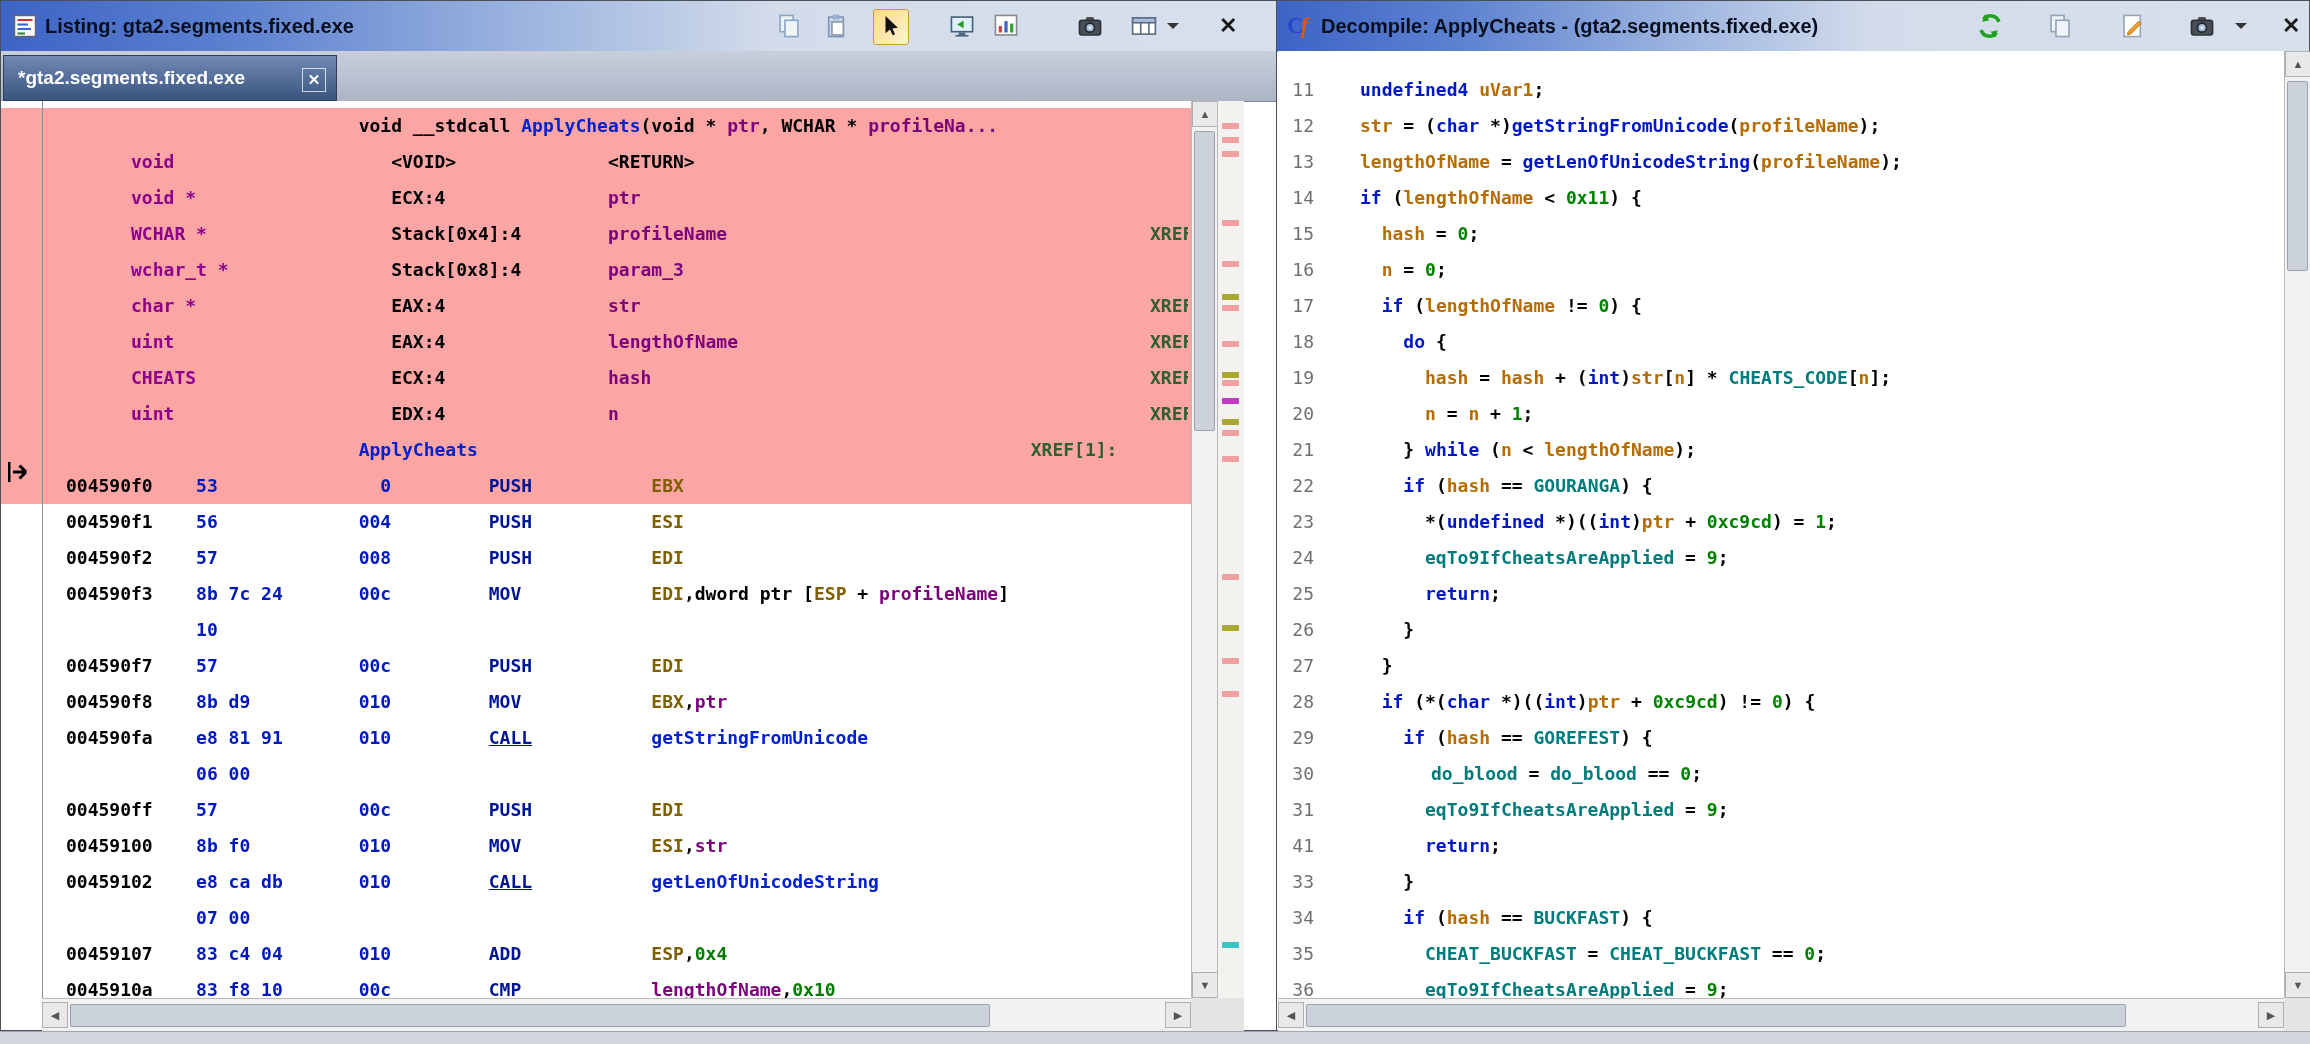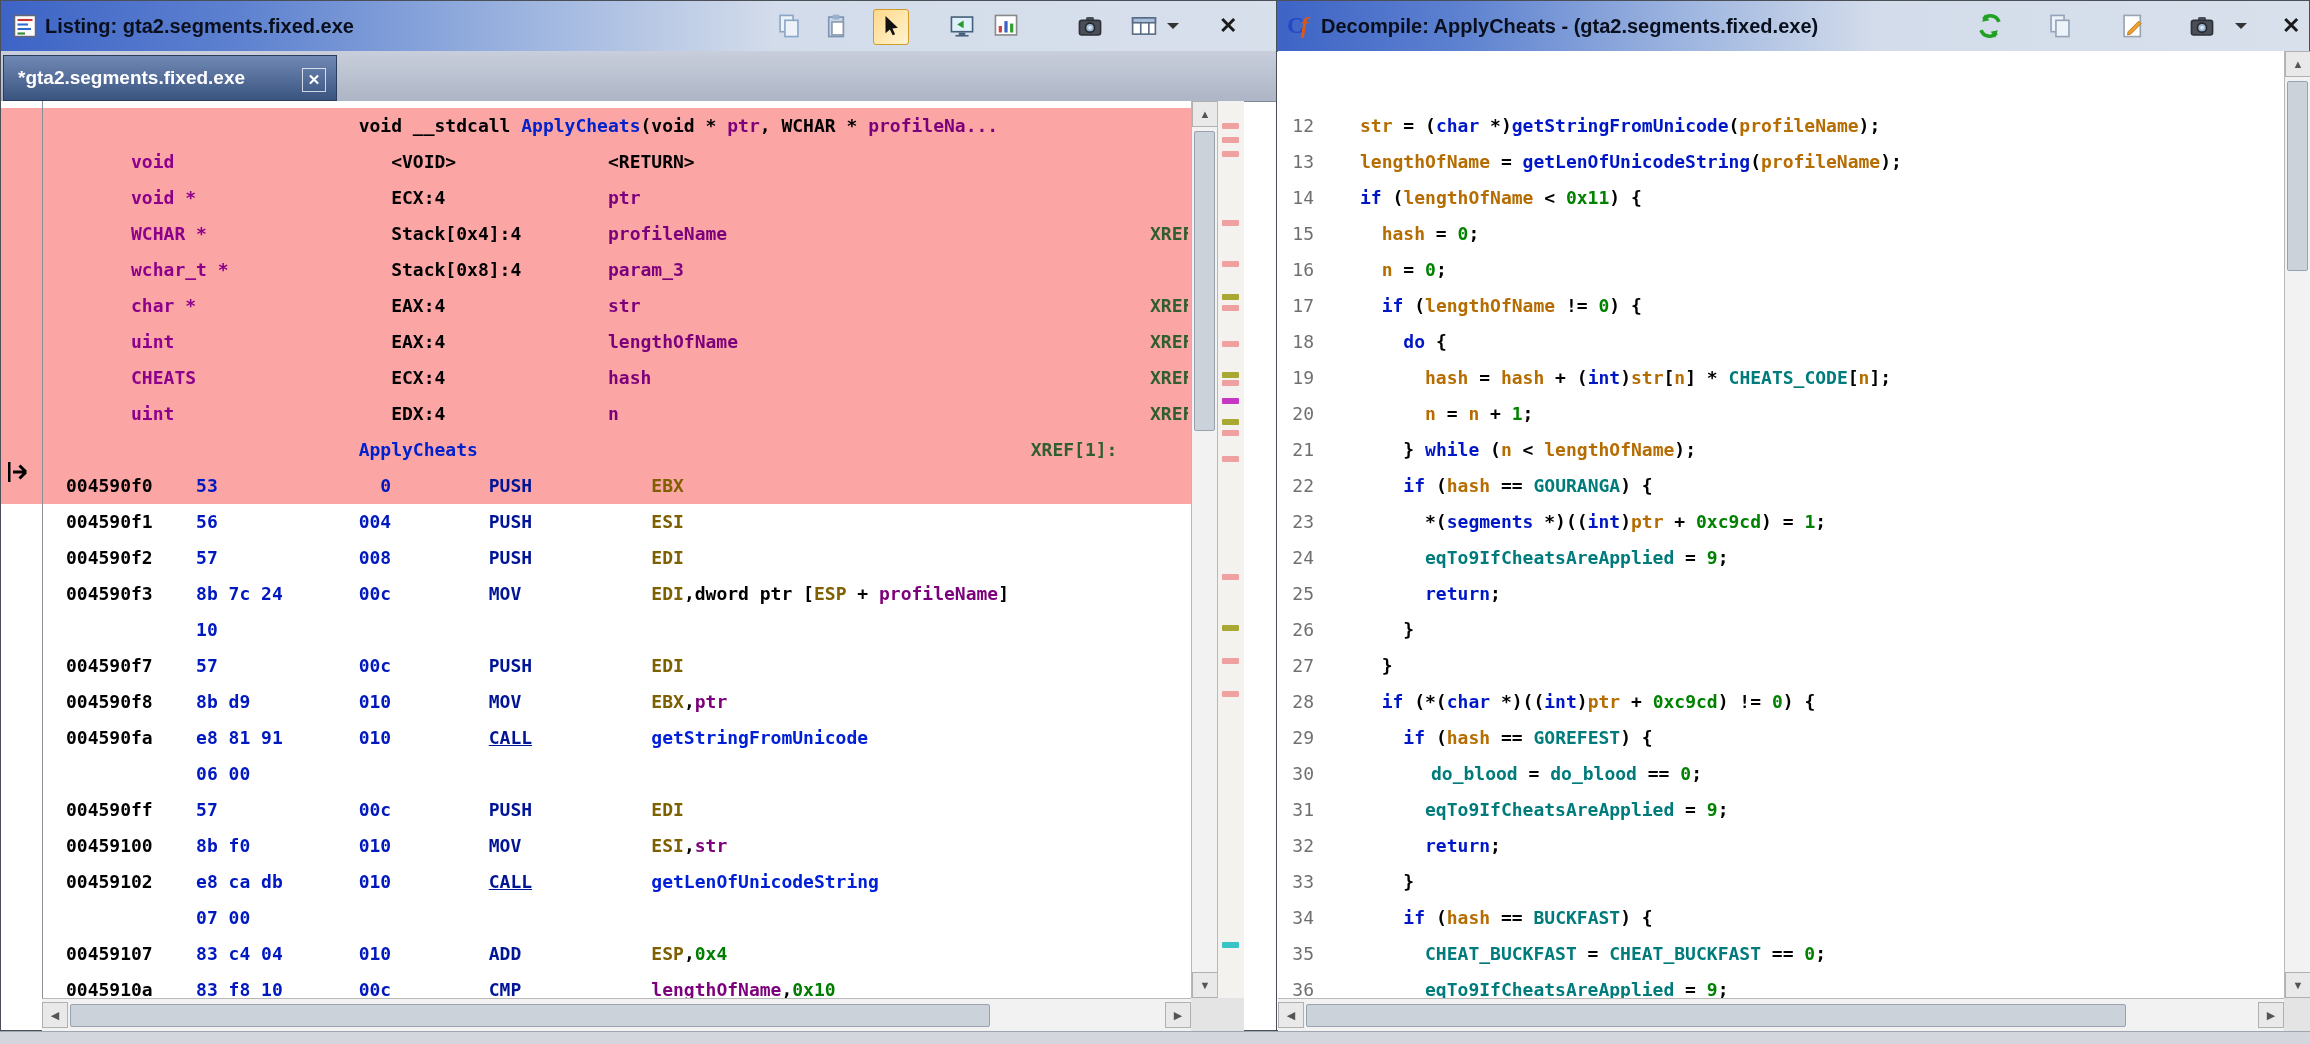--- a/index.html
+++ b/index.html
@@ -388,6 +388,10 @@
   </div>
 
   <div class="dview">
+      <div class="drow" style="top: 21px;">
+        <span class="lnum">11</span>
+        <span class="dcode" style="left: 82px;"><span class="k-ty">undefined4</span><span class="k-pl"> </span><span class="k-vr">uVar1</span><span class="k-pl">;</span></span>
+      </div>
       <div class="drow" style="top: 57px;">
         <span class="lnum">12</span>
         <span class="dcode" style="left: 82px;"><span class="k-vr">str</span><span class="k-pl"> = (</span><span class="k-ty">char</span><span class="k-pl"> *)</span><span class="k-fn">getStringFromUnicode</span><span class="k-pl">(</span><span class="k-vr">profileName</span><span class="k-pl">);</span></span>

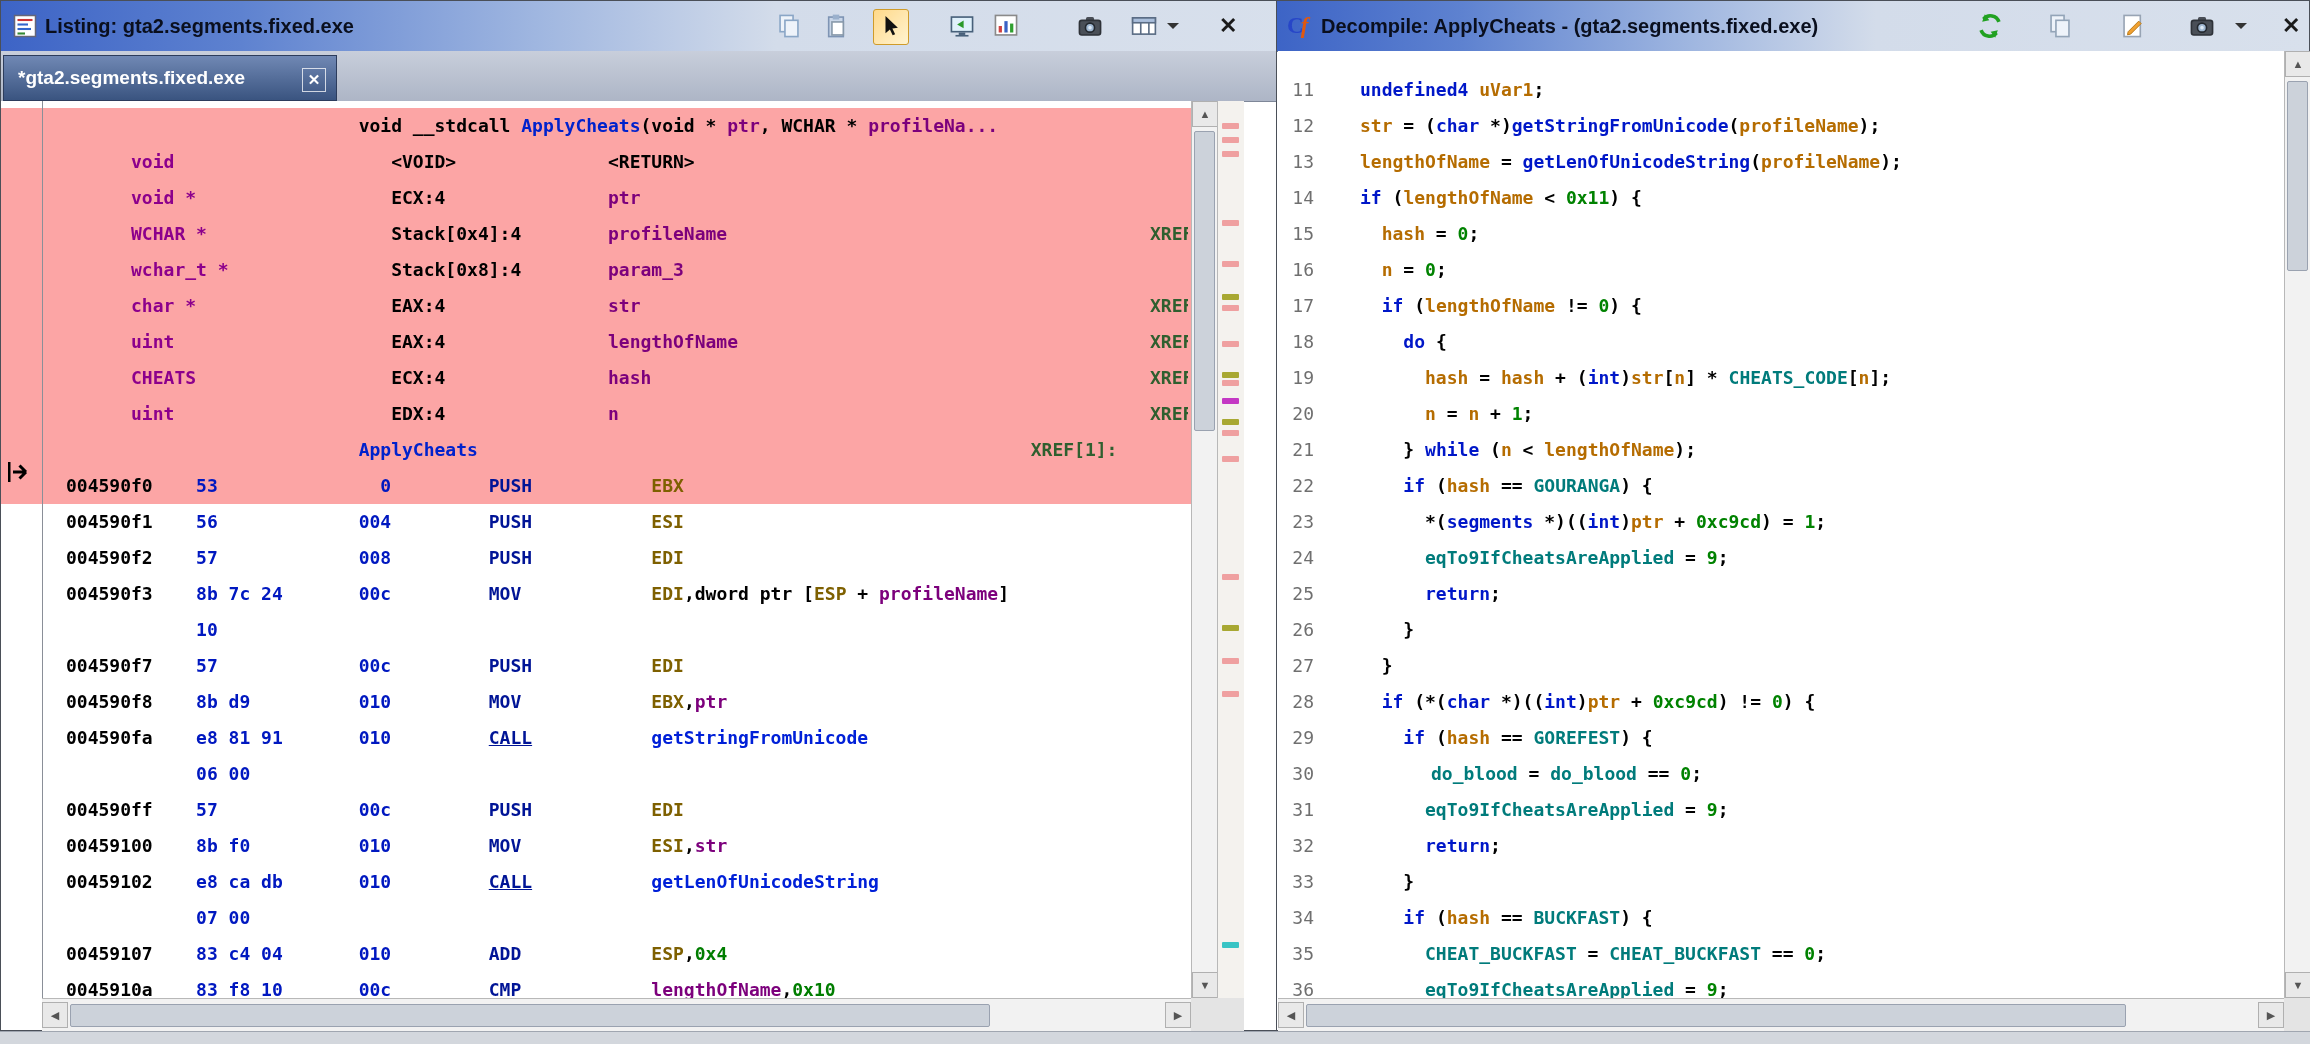--- a/index.html
+++ b/index.html
@@ -438,7 +438,7 @@
       </div>
       <div class="drow" style="top: 453px;">
         <span class="lnum">23</span>
-        <span class="dcode" style="left: 147.04px;"><span class="k-pl">*(</span><span class="k-ty">segments</span><span class="k-pl"> *)((</span><span class="k-ty">int</span><span class="k-pl">)</span><span class="k-vr">ptr</span><span class="k-pl"> + </span><span class="k-nm">0xc9cd</span><span class="k-pl">) = </span><span class="k-nm">1</span><span class="k-pl">;</span></span>
+        <span class="dcode" style="left: 147.04px;"><span class="k-pl">*(</span><span class="k-ty">undefined</span><span class="k-pl"> *)((</span><span class="k-ty">int</span><span class="k-pl">)</span><span class="k-vr">ptr</span><span class="k-pl"> + </span><span class="k-nm">0xc9cd</span><span class="k-pl">) = </span><span class="k-nm">1</span><span class="k-pl">;</span></span>
       </div>
       <div class="drow" style="top: 489px;">
         <span class="lnum">24</span>

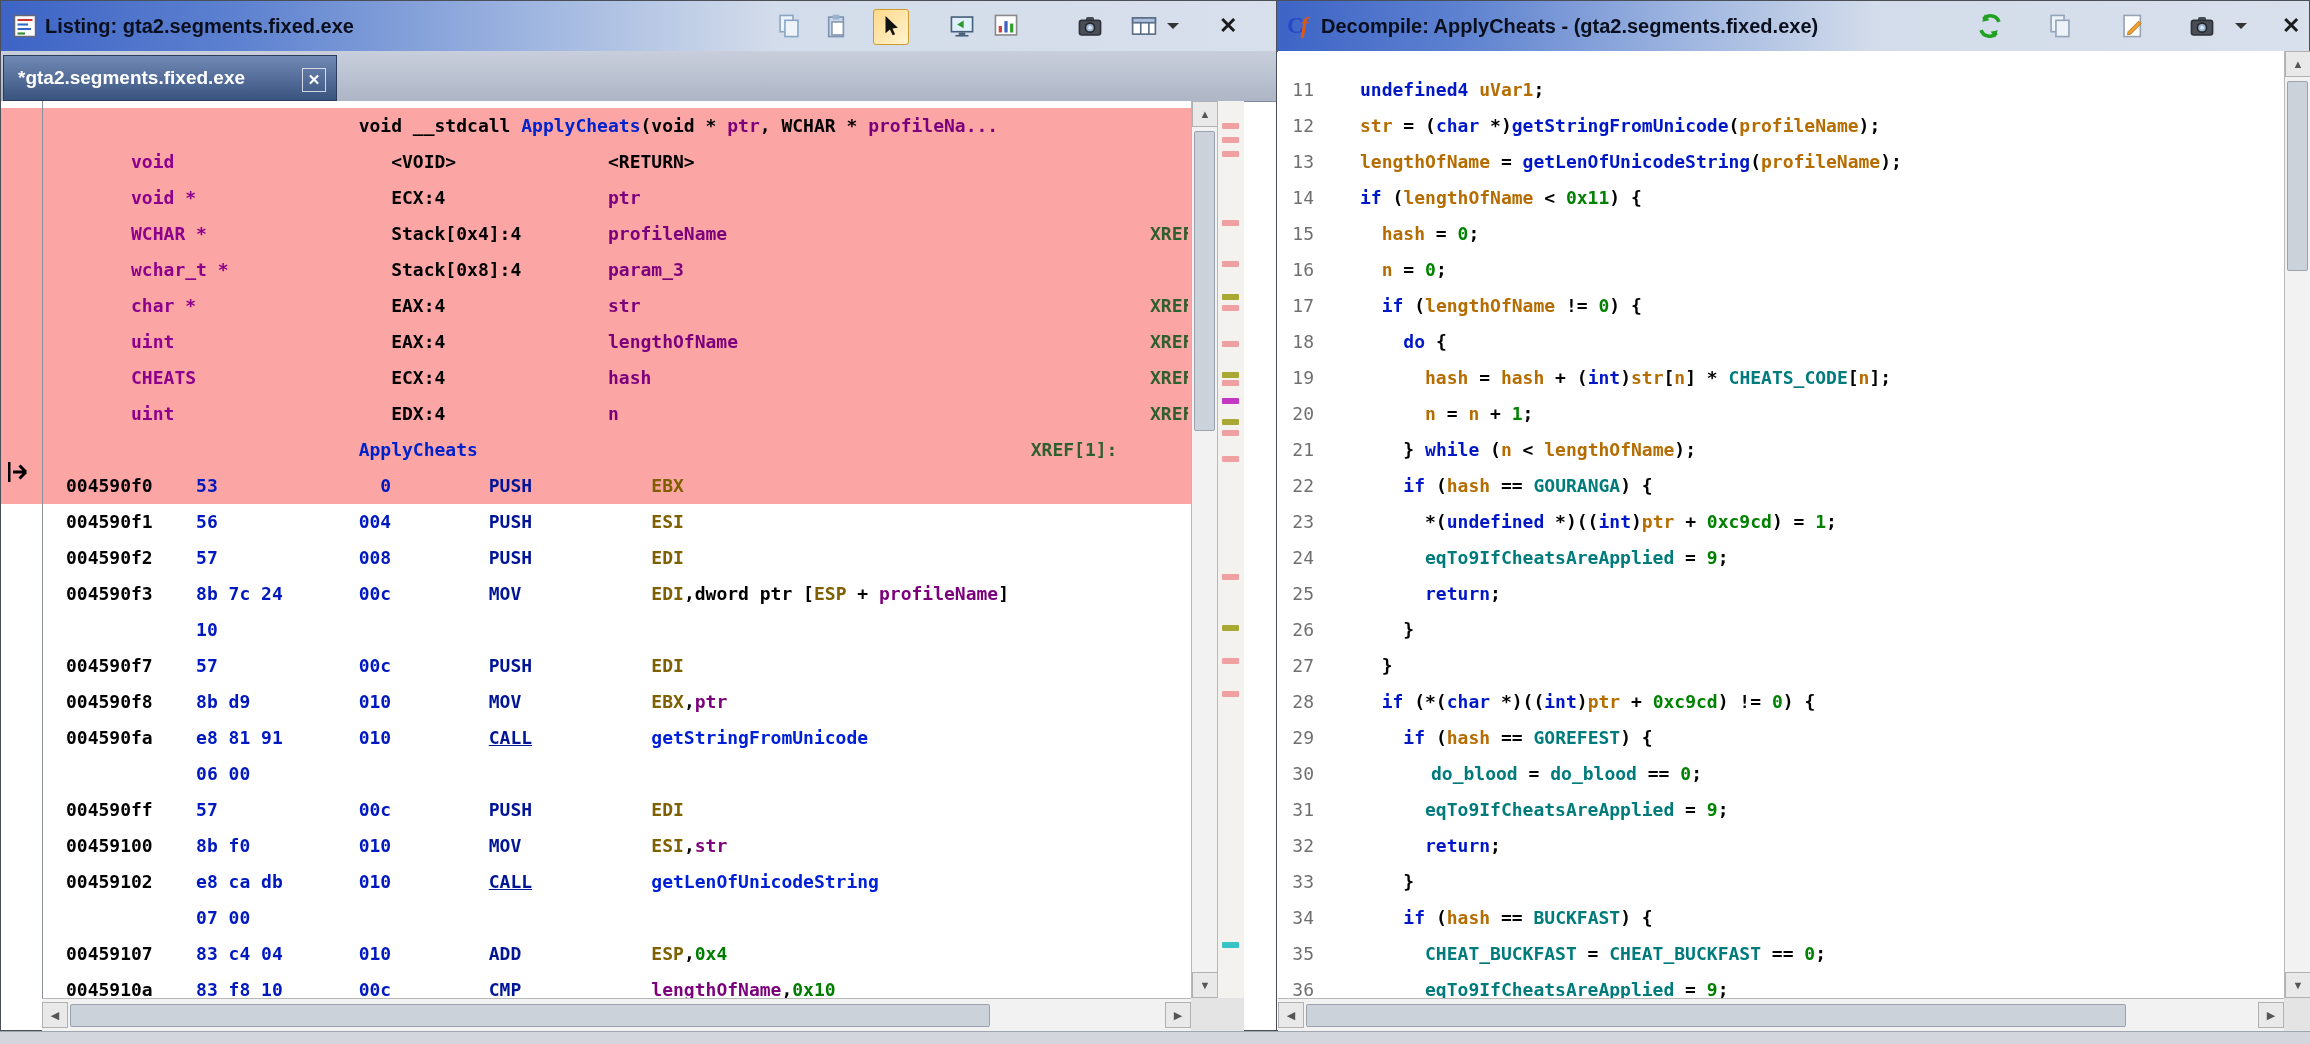--- a/index.html
+++ b/index.html
@@ -473,7 +473,7 @@
         <span class="dcode" style="left: 147.04px;"><span class="k-gl">eqTo9IfCheatsAreApplied</span><span class="k-pl"> = </span><span class="k-nm">9</span><span class="k-pl">;</span></span>
       </div>
       <div class="drow" style="top: 777px;">
-        <span class="lnum">32</span>
+        <span class="lnum">41</span>
         <span class="dcode" style="left: 147.04px;"><span class="k-kw">return</span><span class="k-pl">;</span></span>
       </div>
       <div class="drow" style="top: 813px;">

